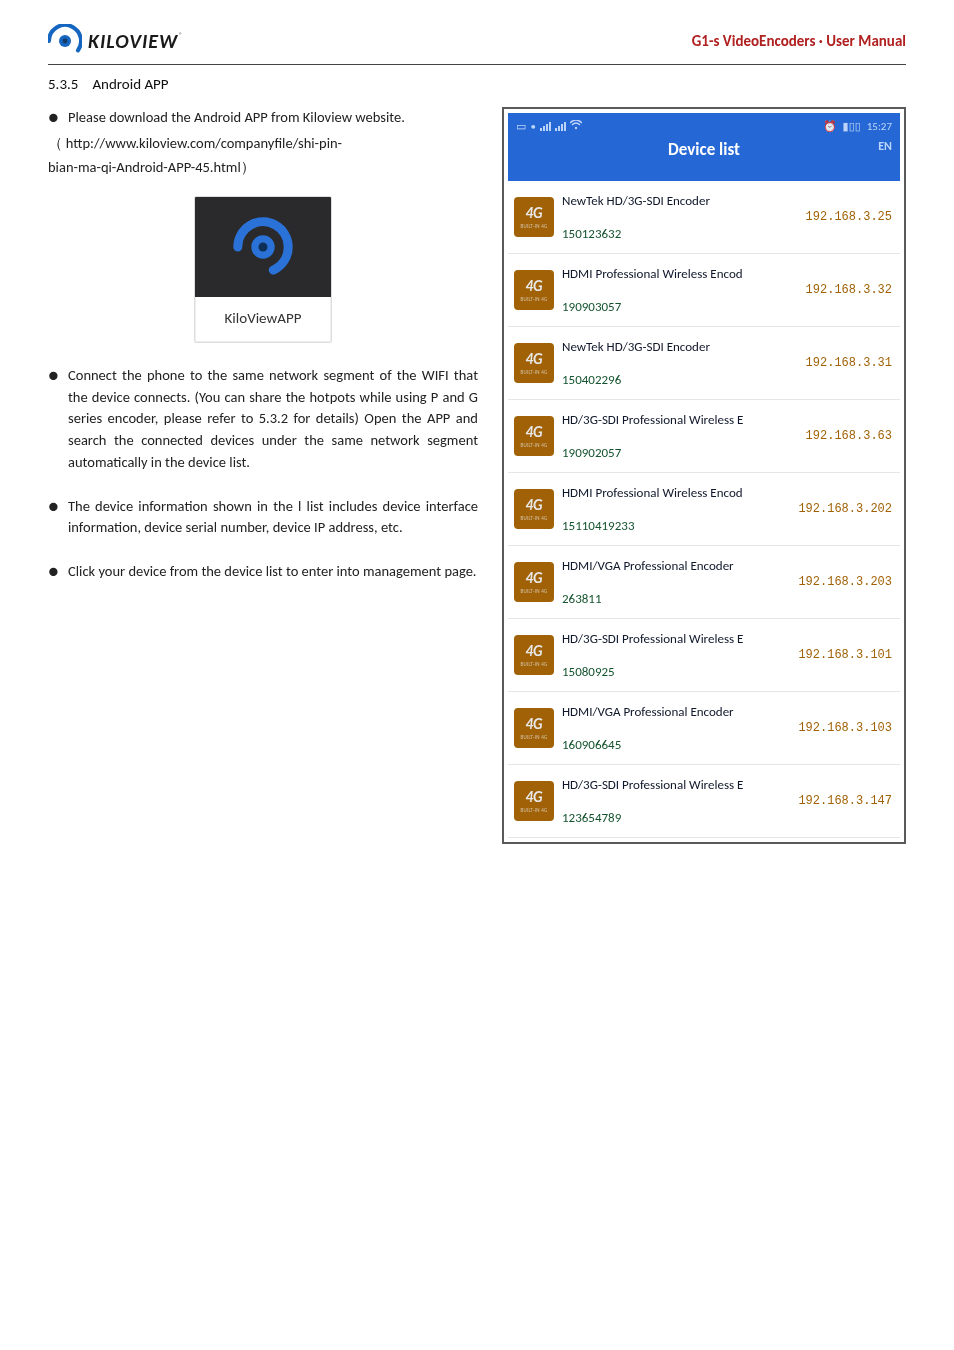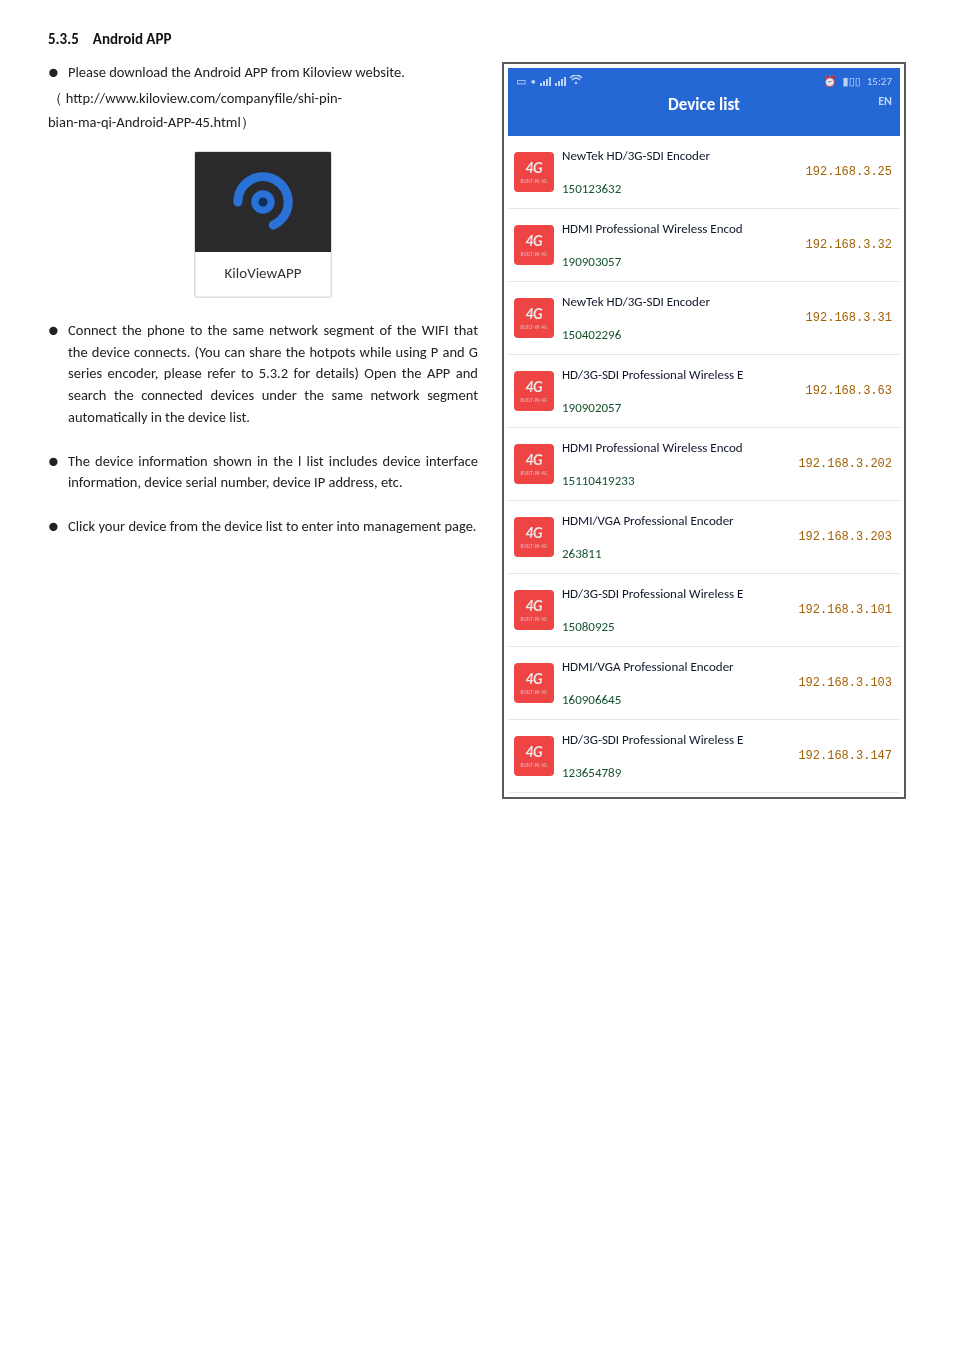--- a/index.html
+++ b/index.html
@@ -214,6 +214,21 @@
 
 <div class="page">
 
+  <div class="header">
+    <div class="logo">
+      <div class="logo-mark">
+        <svg viewBox="0 0 34 34" width="34" height="34">
+          <path d="M1 17 A16 16 0 1 1 1 17.001" fill="none" stroke="#1566c0" stroke-width="4" stroke-linecap="round" stroke-dasharray="60 100"></path>
+          <circle cx="17" cy="17" r="6" fill="#1566c0"></circle>
+          <circle cx="17" cy="17" r="2.4" fill="#133a66"></circle>
+        </svg>
+      </div>
+      <span class="logo-text">
+        <span>KILOVIEW</span><sup>®</sup>
+      </span>
+    </div>
+    <div class="doc-title">G1-s VideoEncoders · User Manual</div>
+  </div>
 
   <div class="section-heading">
     <span class="num">5.3.5</span><span>Android APP</span>

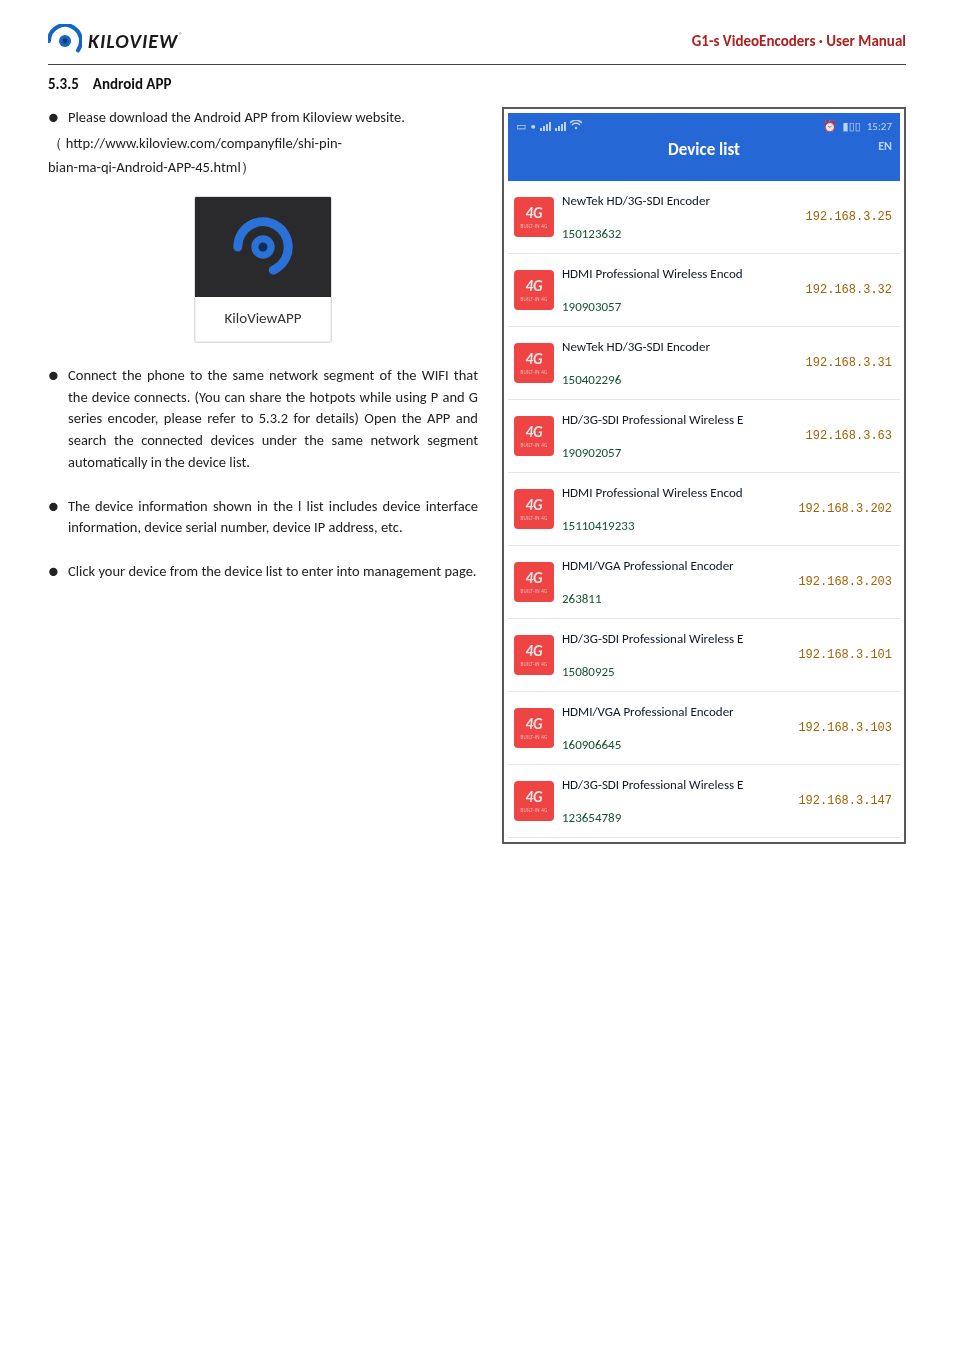--- a/index.html
+++ b/index.html
@@ -47,7 +47,7 @@
     font-weight: 600;
   }
   .section-heading {
-    font-weight: 700;
+    font-weight: 400;
     font-size: 15px;
     margin: 6px 0 14px 0;
     color: #111;

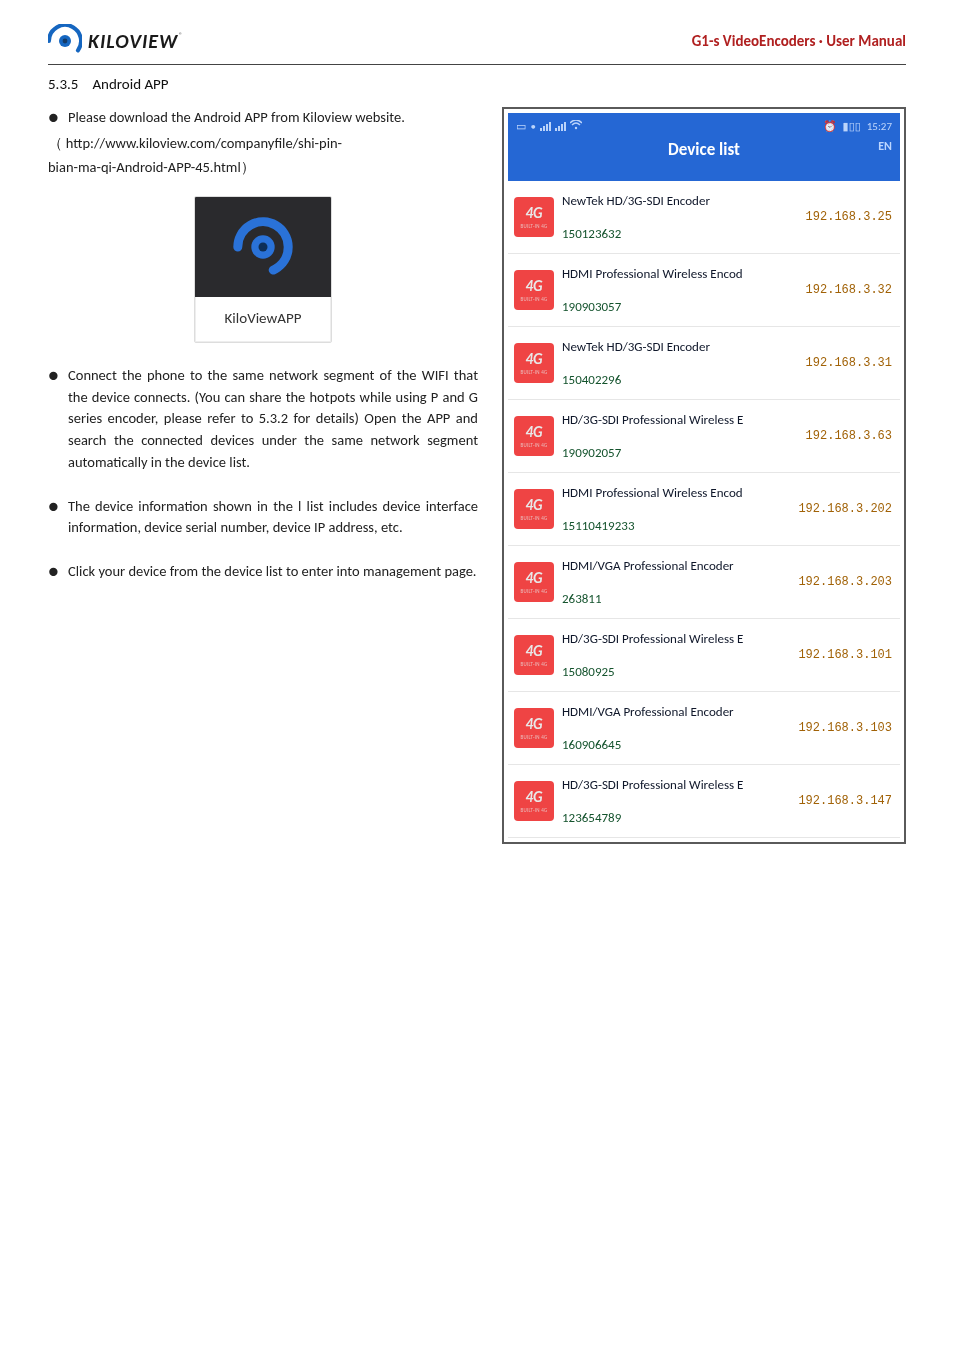--- a/index.html
+++ b/index.html
@@ -154,7 +154,7 @@
   }
   .dev-icon {
     width: 40px; height: 40px;
-    background: #ef4444;
+    background: #a16207;
     border-radius: 4px;
     display: flex;
     flex-direction: column;

